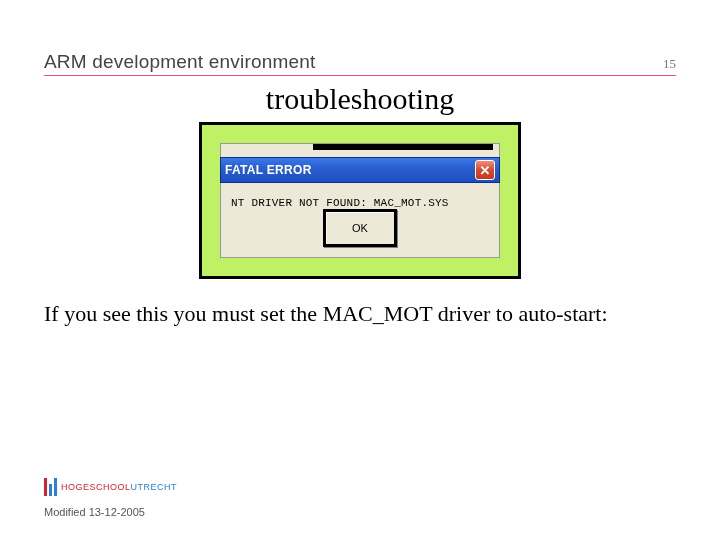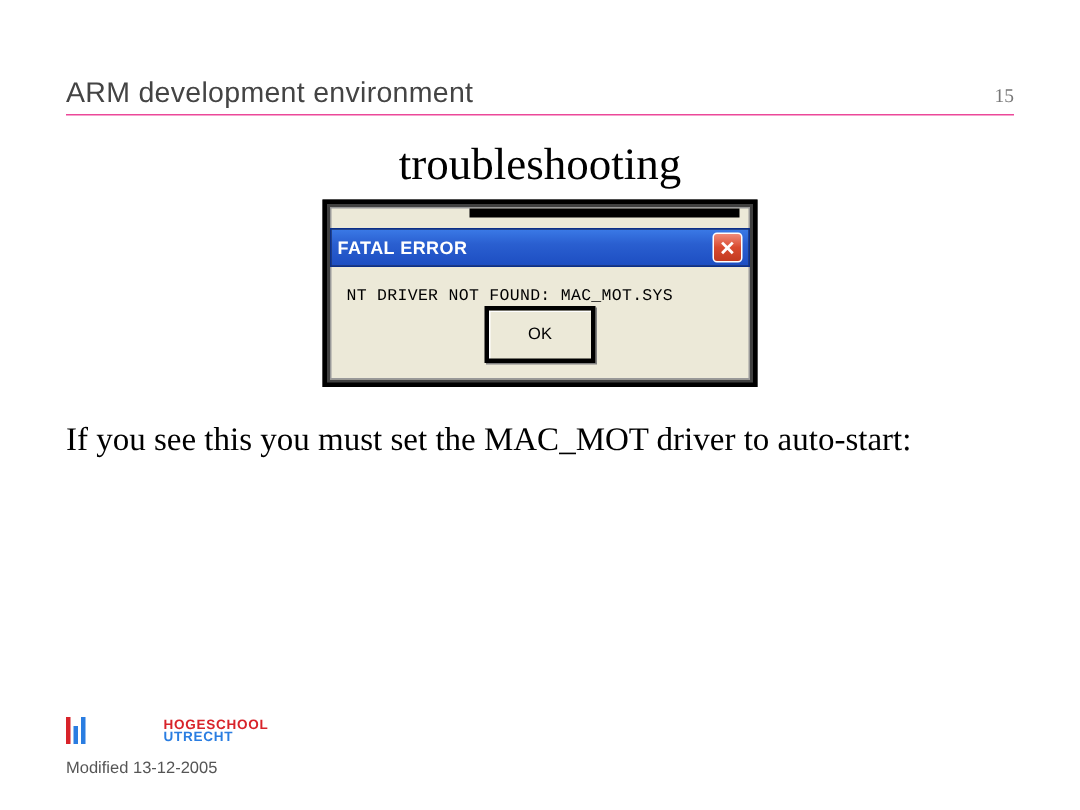--- a/index.html
+++ b/index.html
@@ -8,7 +8,7 @@
   .header { display: flex; justify-content: space-between; align-items: baseline; border-bottom: 1px solid #ec4899; padding-bottom: 2px; }
   .header-title { font-size: 19px; color: #444; font-weight: 400; letter-spacing: 0.2px; }
   .page-num { font-size: 13px; color: #777; font-family: Georgia, 'Times New Roman', serif; margin-top: 28px; }
-  .subtitle { text-align: center; font-size: 30px; color: #000; margin-top: 16px; font-family: Georgia, 'Times New Roman', serif; }
+  .subtitle { text-align: center; font-size: 30px; color: #000; margin-top: 6px; font-family: Georgia, 'Times New Roman', serif; }
   .shot-wrap { display: flex; justify-content: center; margin-top: 6px; }
   .shot-frame { border: 3px solid #000; padding: 2px; background: #404040; }
   .shot-inner { width: 280px; }

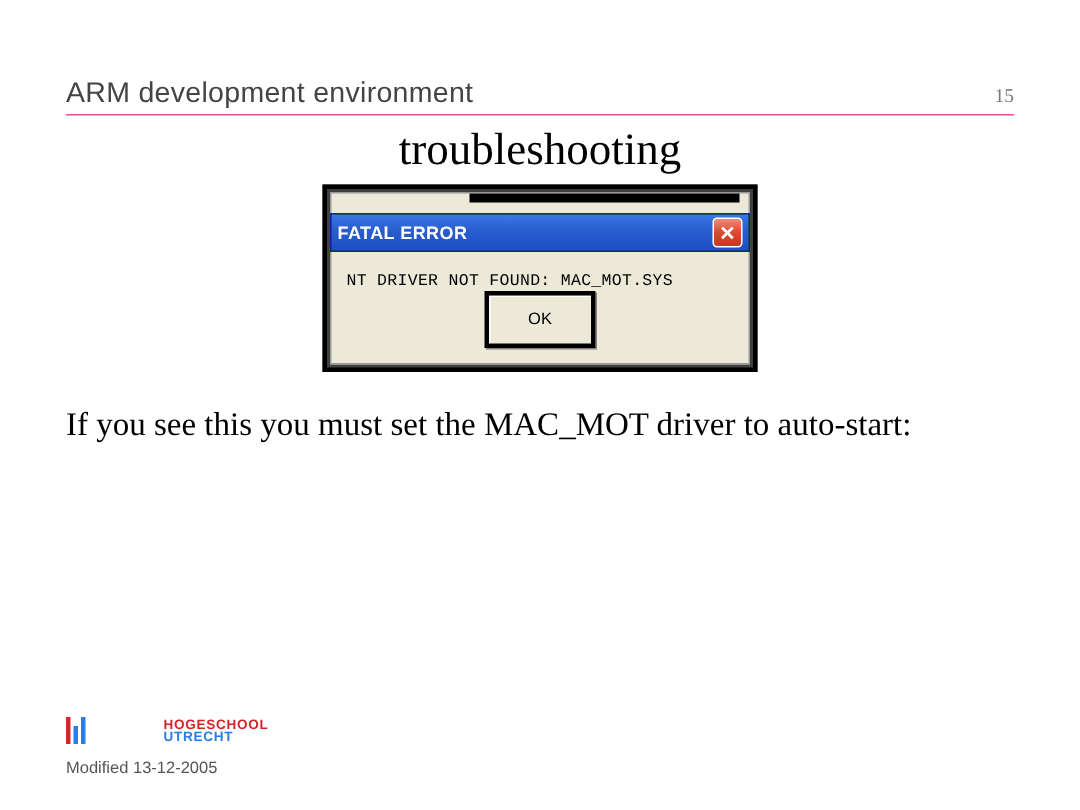--- a/index.html
+++ b/index.html
@@ -10,7 +10,7 @@
   .page-num { font-size: 13px; color: #777; font-family: Georgia, 'Times New Roman', serif; margin-top: 28px; }
   .subtitle { text-align: center; font-size: 30px; color: #000; margin-top: 6px; font-family: Georgia, 'Times New Roman', serif; }
   .shot-wrap { display: flex; justify-content: center; margin-top: 6px; }
-  .shot-frame { border: 3px solid #000; padding: 2px; background: #404040; }
+  .shot-frame { border: 3px solid #000; padding: 18px; background: #bef264; }
   .shot-inner { width: 280px; }
   .cut-row { height: 14px; background: #ece9d8; border: 1px solid #999; border-bottom: none; position: relative; overflow: hidden; }
   .cut-row::after { content: ""; position: absolute; right: 6px; top: -4px; width: 180px; height: 10px; background: #000; }

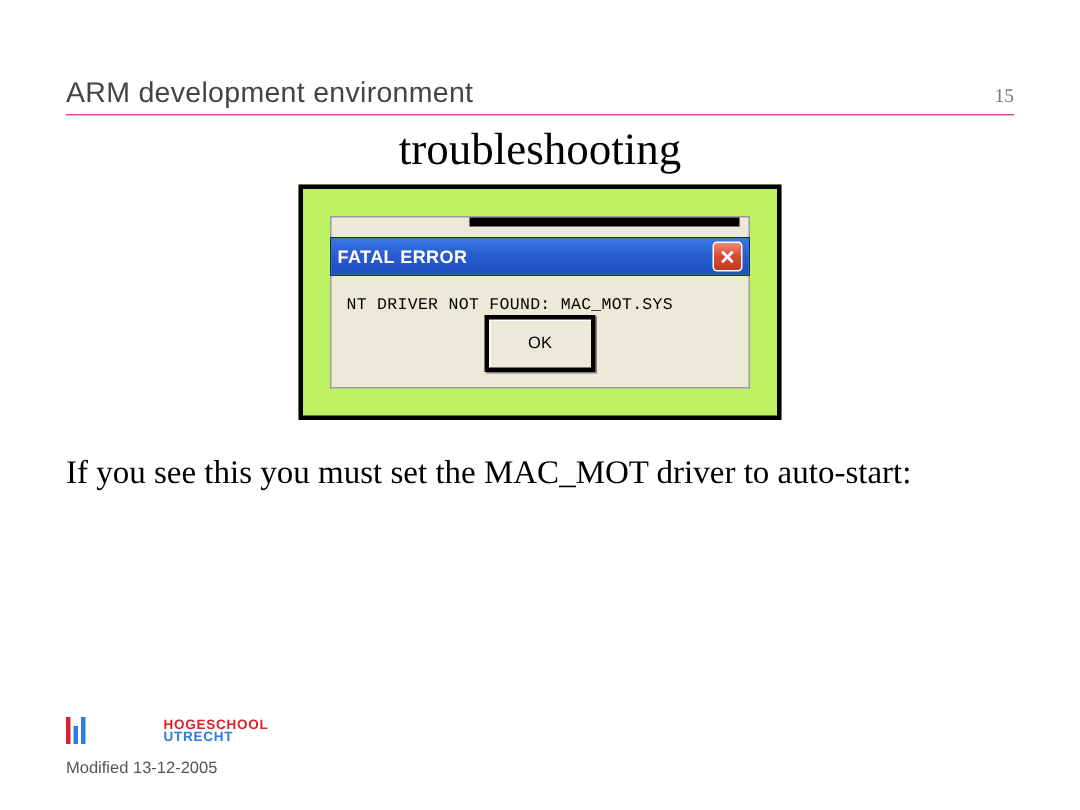--- a/index.html
+++ b/index.html
@@ -30,7 +30,7 @@
   .bar.red { background: #d8232a; }
   .bar.blue { background: #2a7de1; }
   .bar-short { height: 12px; margin-top: 6px; }
-  .logo-text { display: flex; flex-direction: column; line-height: 0.9; font-family: Arial, sans-serif; font-weight: bold; font-size: 9px; letter-spacing: 0.5px; margin-left: 48px; }
+  .logo-text { display: flex; flex-direction: row; line-height: 0.9; font-family: Arial, sans-serif; font-weight: normal; font-size: 9px; letter-spacing: 0.5px; }
   .lt1 { color: #d8232a; }
   .lt2 { color: #2a7de1; }
   .modified { position: absolute; left: 44px; bottom: 22px; font-size: 11px; color: #555; }

